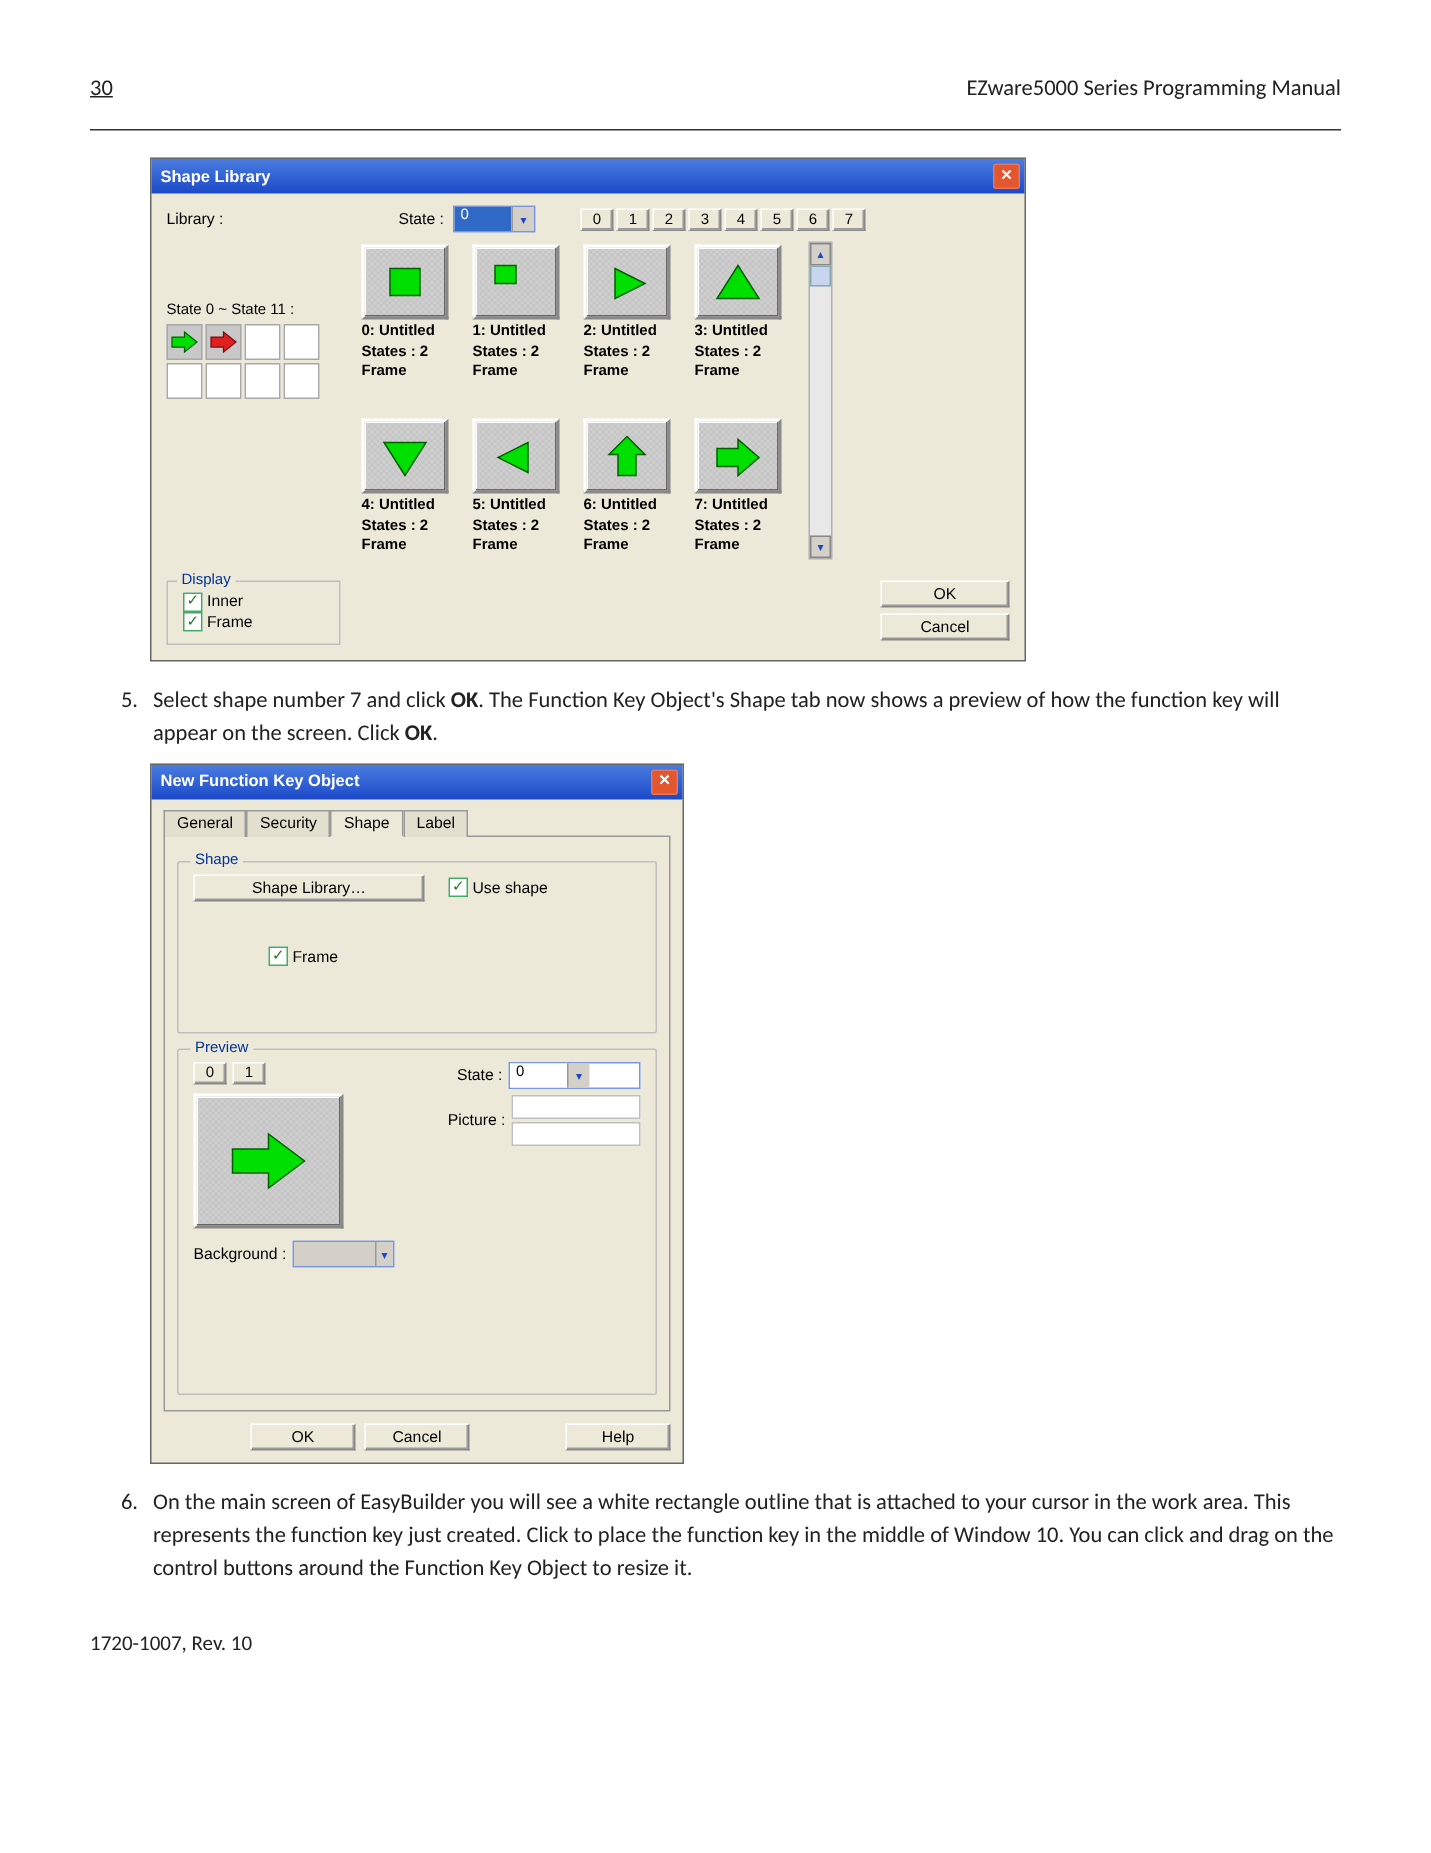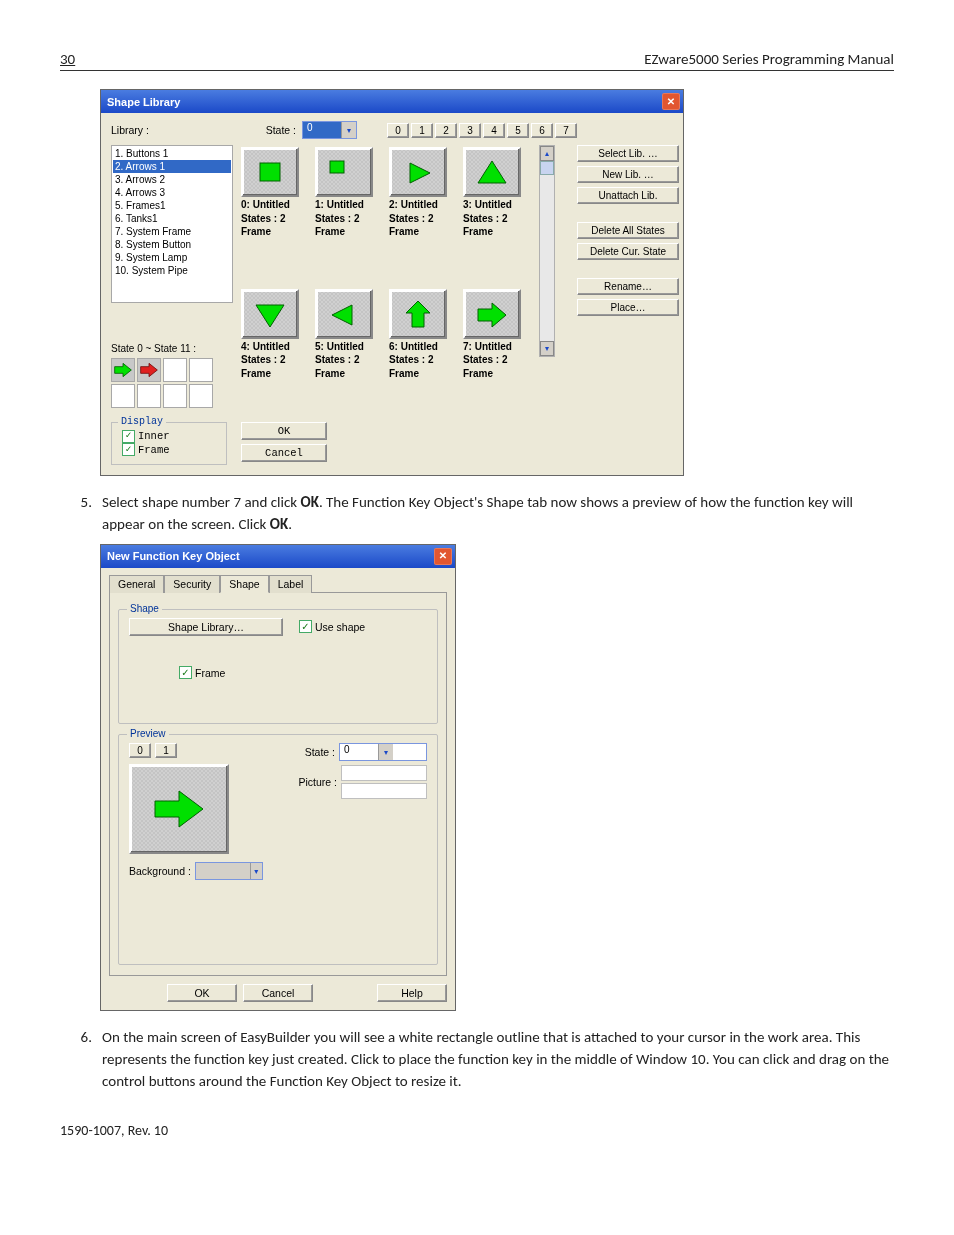--- a/index.html
+++ b/index.html
@@ -14,7 +14,7 @@
   }
   .header {
     display:flex; justify-content:space-between;
-    font-size:15px; border-bottom:1px solid #333; padding-bottom:2px;
+    font-size:15px; border-bottom:1px solid #333; padding-bottom:18px;
     margin-bottom:18px;
   }
   .header .pg { text-decoration:underline; }

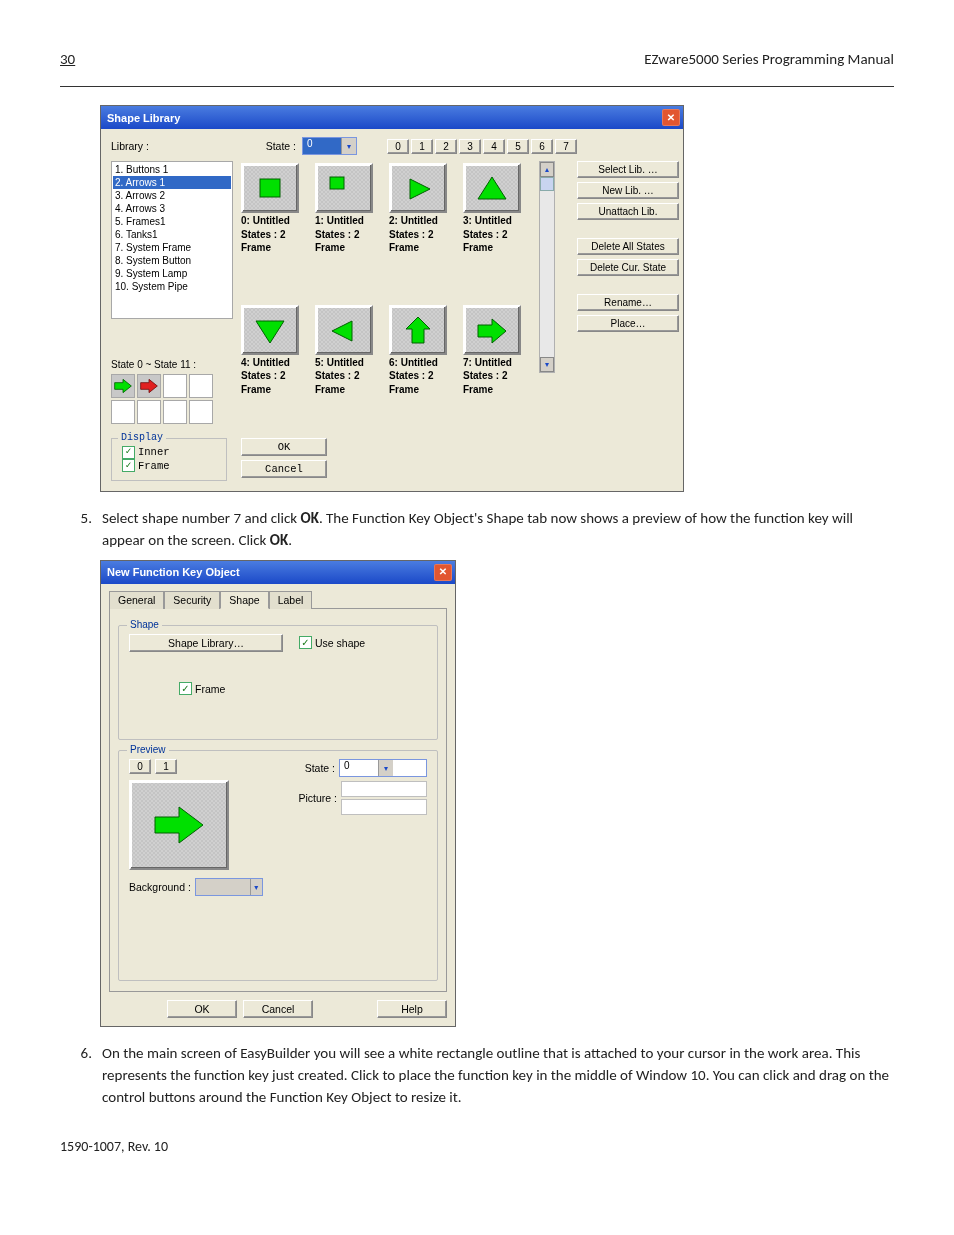--- a/index.html
+++ b/index.html
@@ -131,18 +131,6 @@
       <div style="display:flex; gap:6px;">
 
         <div style="width:122px;">
-          <div id="liblist" style="border:1px solid #a8a8a8; background:#fff; height:154px; padding:1px; font-size:10px; line-height:1.3; overflow:hidden;">
-              <div style="padding: 0px 2px;">1. Buttons 1</div>
-              <div class="listsel" style="padding: 0px 2px;">2. Arrows 1</div>
-              <div style="padding: 0px 2px;">3. Arrows 2</div>
-              <div style="padding: 0px 2px;">4. Arrows 3</div>
-              <div style="padding: 0px 2px;">5. Frames1</div>
-              <div style="padding: 0px 2px;">6. Tanks1</div>
-              <div style="padding: 0px 2px;">7. System Frame</div>
-              <div style="padding: 0px 2px;">8. System Button</div>
-              <div style="padding: 0px 2px;">9. System Lamp</div>
-              <div style="padding: 0px 2px;">10. System Pipe</div>
-            </div>
           <div style="margin-top:40px; font-size:10px;">State 0 ~ State 11 :</div>
           <div id="minigrid" style="margin-top:4px; display:grid; grid-template-columns:repeat(4,24px); gap:2px;">
               <div class="smcell" style="background: rgb(200, 200, 200);">

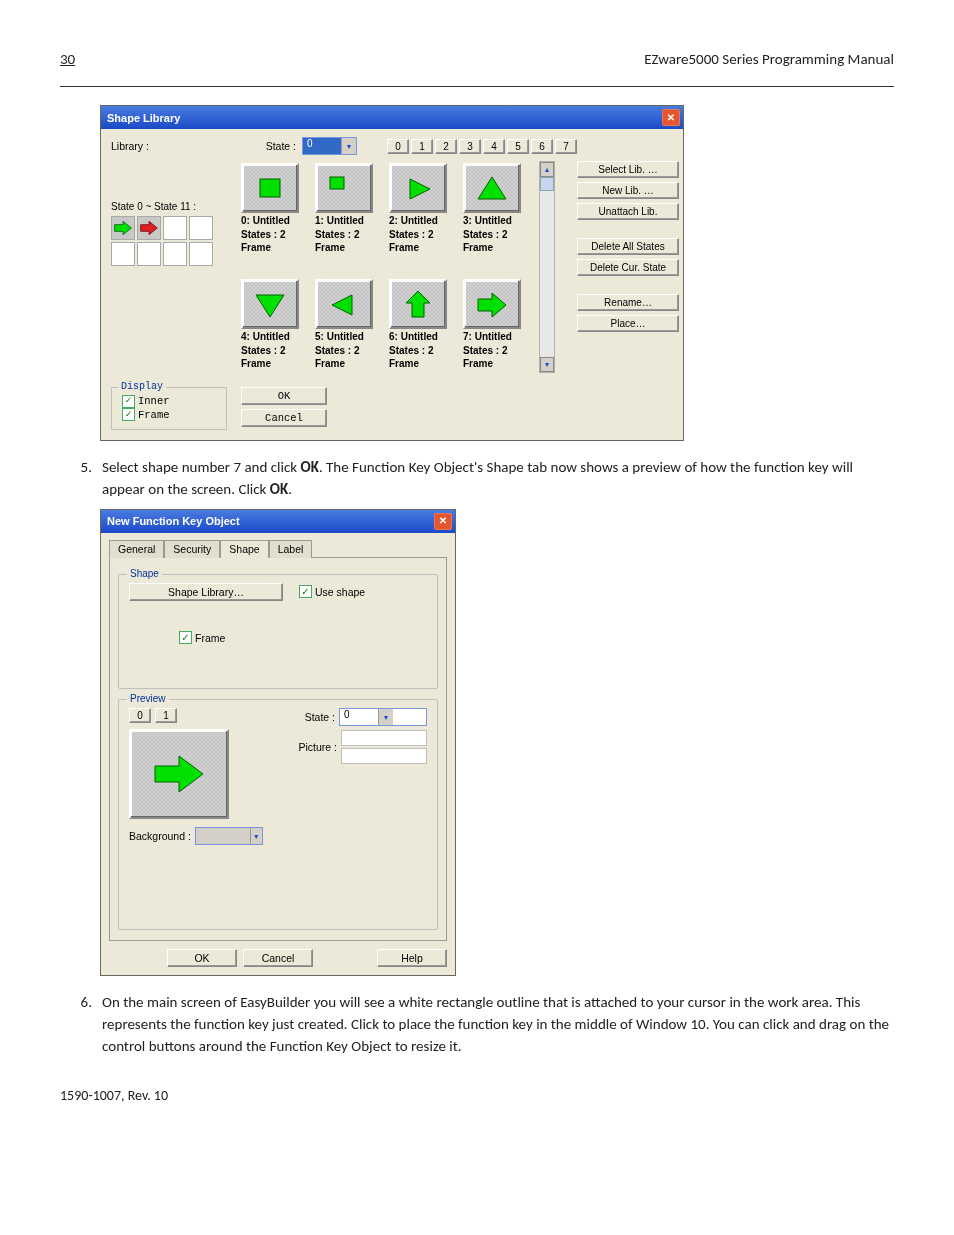--- a/index.html
+++ b/index.html
@@ -259,17 +259,6 @@
           </div>
         </div>
 
-        <div id="sidebtns" style="width:96px; display:flex; flex-direction:column; gap:4px;">
-            <div class="btn" style="min-width: 88px; font-size: 10px;">Select Lib. …</div>
-            <div class="btn" style="min-width: 88px; font-size: 10px;">New Lib. …</div>
-            <div class="btn" style="min-width: 88px; font-size: 10px;">Unattach Lib.</div>
-            <div style="height: 10px;"></div>
-            <div class="btn" style="min-width: 88px; font-size: 10px;">Delete All States</div>
-            <div class="btn" style="min-width: 88px; font-size: 10px;">Delete Cur. State</div>
-            <div style="height: 10px;"></div>
-            <div class="btn" style="min-width: 88px; font-size: 10px;">Rename…</div>
-            <div class="btn" style="min-width: 88px; font-size: 10px;">Place…</div>
-          </div>
       </div>
 
       <div style="display:flex; justify-content:flex-start; align-items:flex-start; gap:14px; margin-top:14px;font-family:Liberation Mono, monospace;">

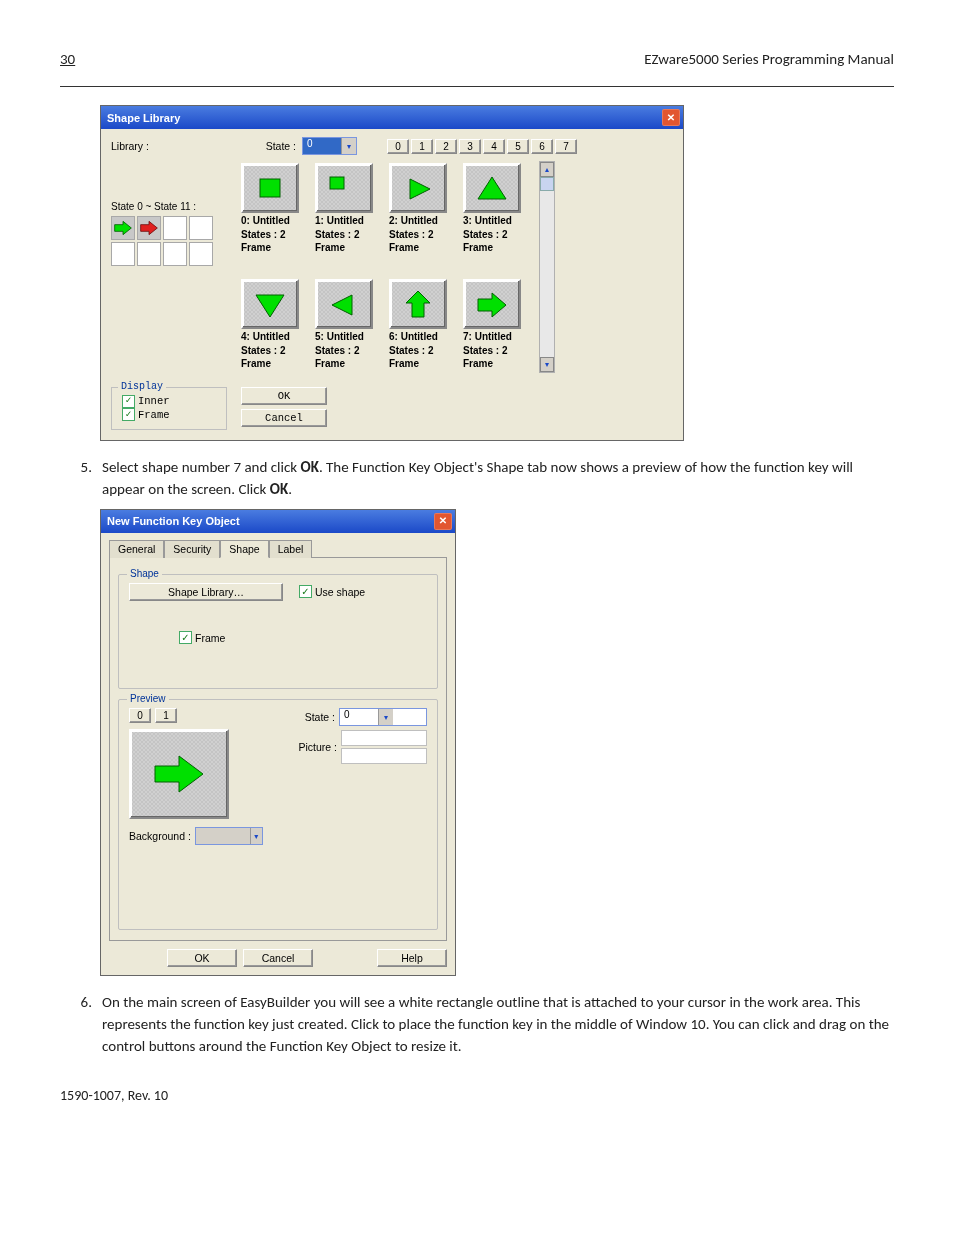--- a/index.html
+++ b/index.html
@@ -261,7 +261,7 @@
 
       </div>
 
-      <div style="display:flex; justify-content:flex-start; align-items:flex-start; gap:14px; margin-top:14px;font-family:Liberation Mono, monospace;">
+      <div style="display:flex; justify-content:space-between; align-items:flex-start; gap:14px; margin-top:14px;">
         <div style="border:1px solid #bfbfbf; padding:6px 10px 8px 10px; position:relative; width:94px;">
           <span class="fieldset-label" style="position:absolute; top:-7px; left:6px; background:#ece9d8; padding:0 3px;">Display</span>
           <span class="chk">

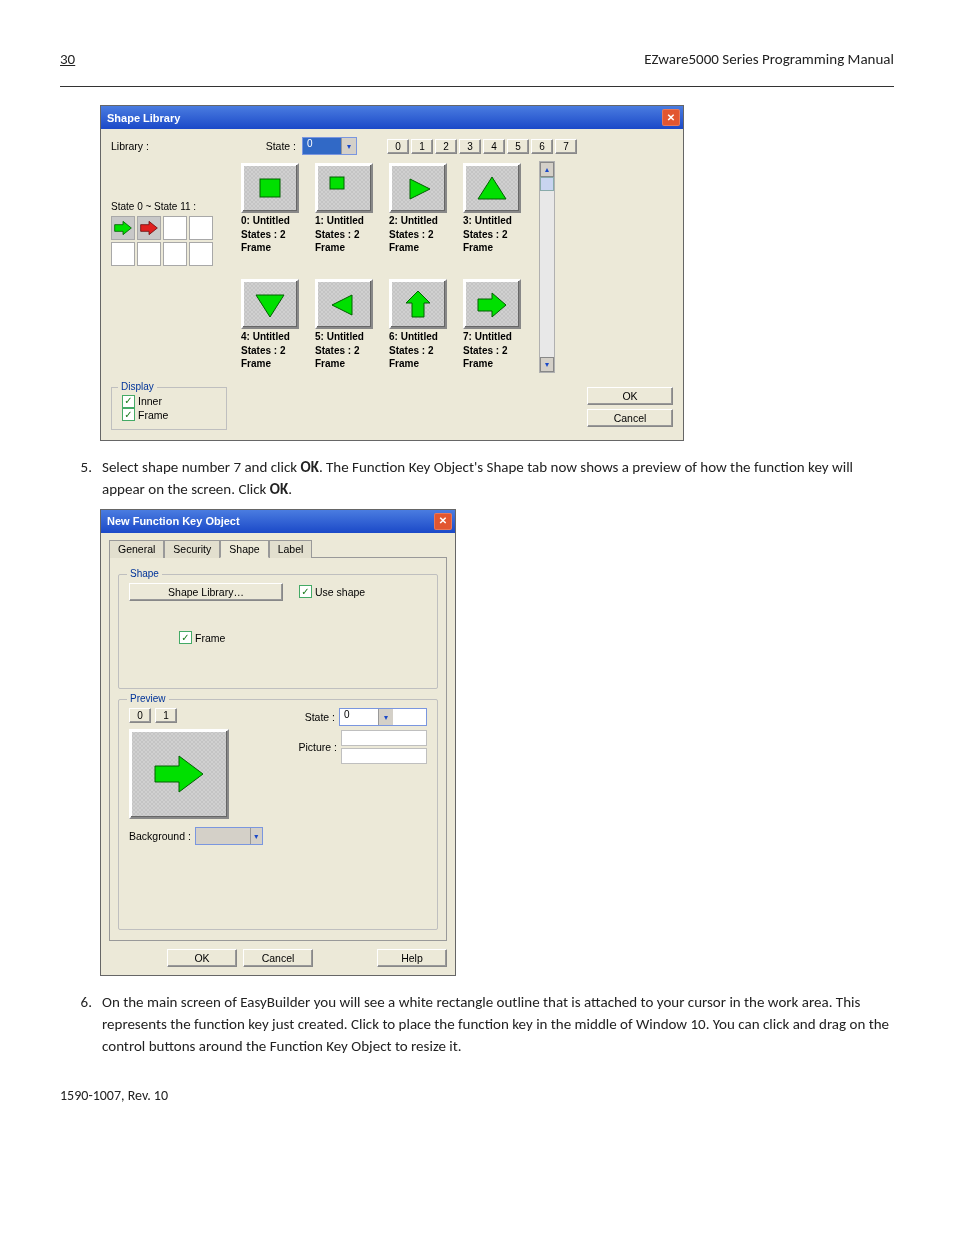--- a/index.html
+++ b/index.html
@@ -380,7 +380,7 @@
     <div class="ol-body">On the main screen of EasyBuilder you will see a white rectangle outline that is attached to your cursor in the work area. This represents the function key just created. Click to place the function key in the middle of Window 10. You can click and drag on the control buttons around the Function Key Object to resize it.</div>
   </div>
 
-  <div class="footer">1590-1007, Rev. 10</div>
+  <div class="footer">1720-1007, Rev. 10</div>
 </div>
 
 </body></html>

